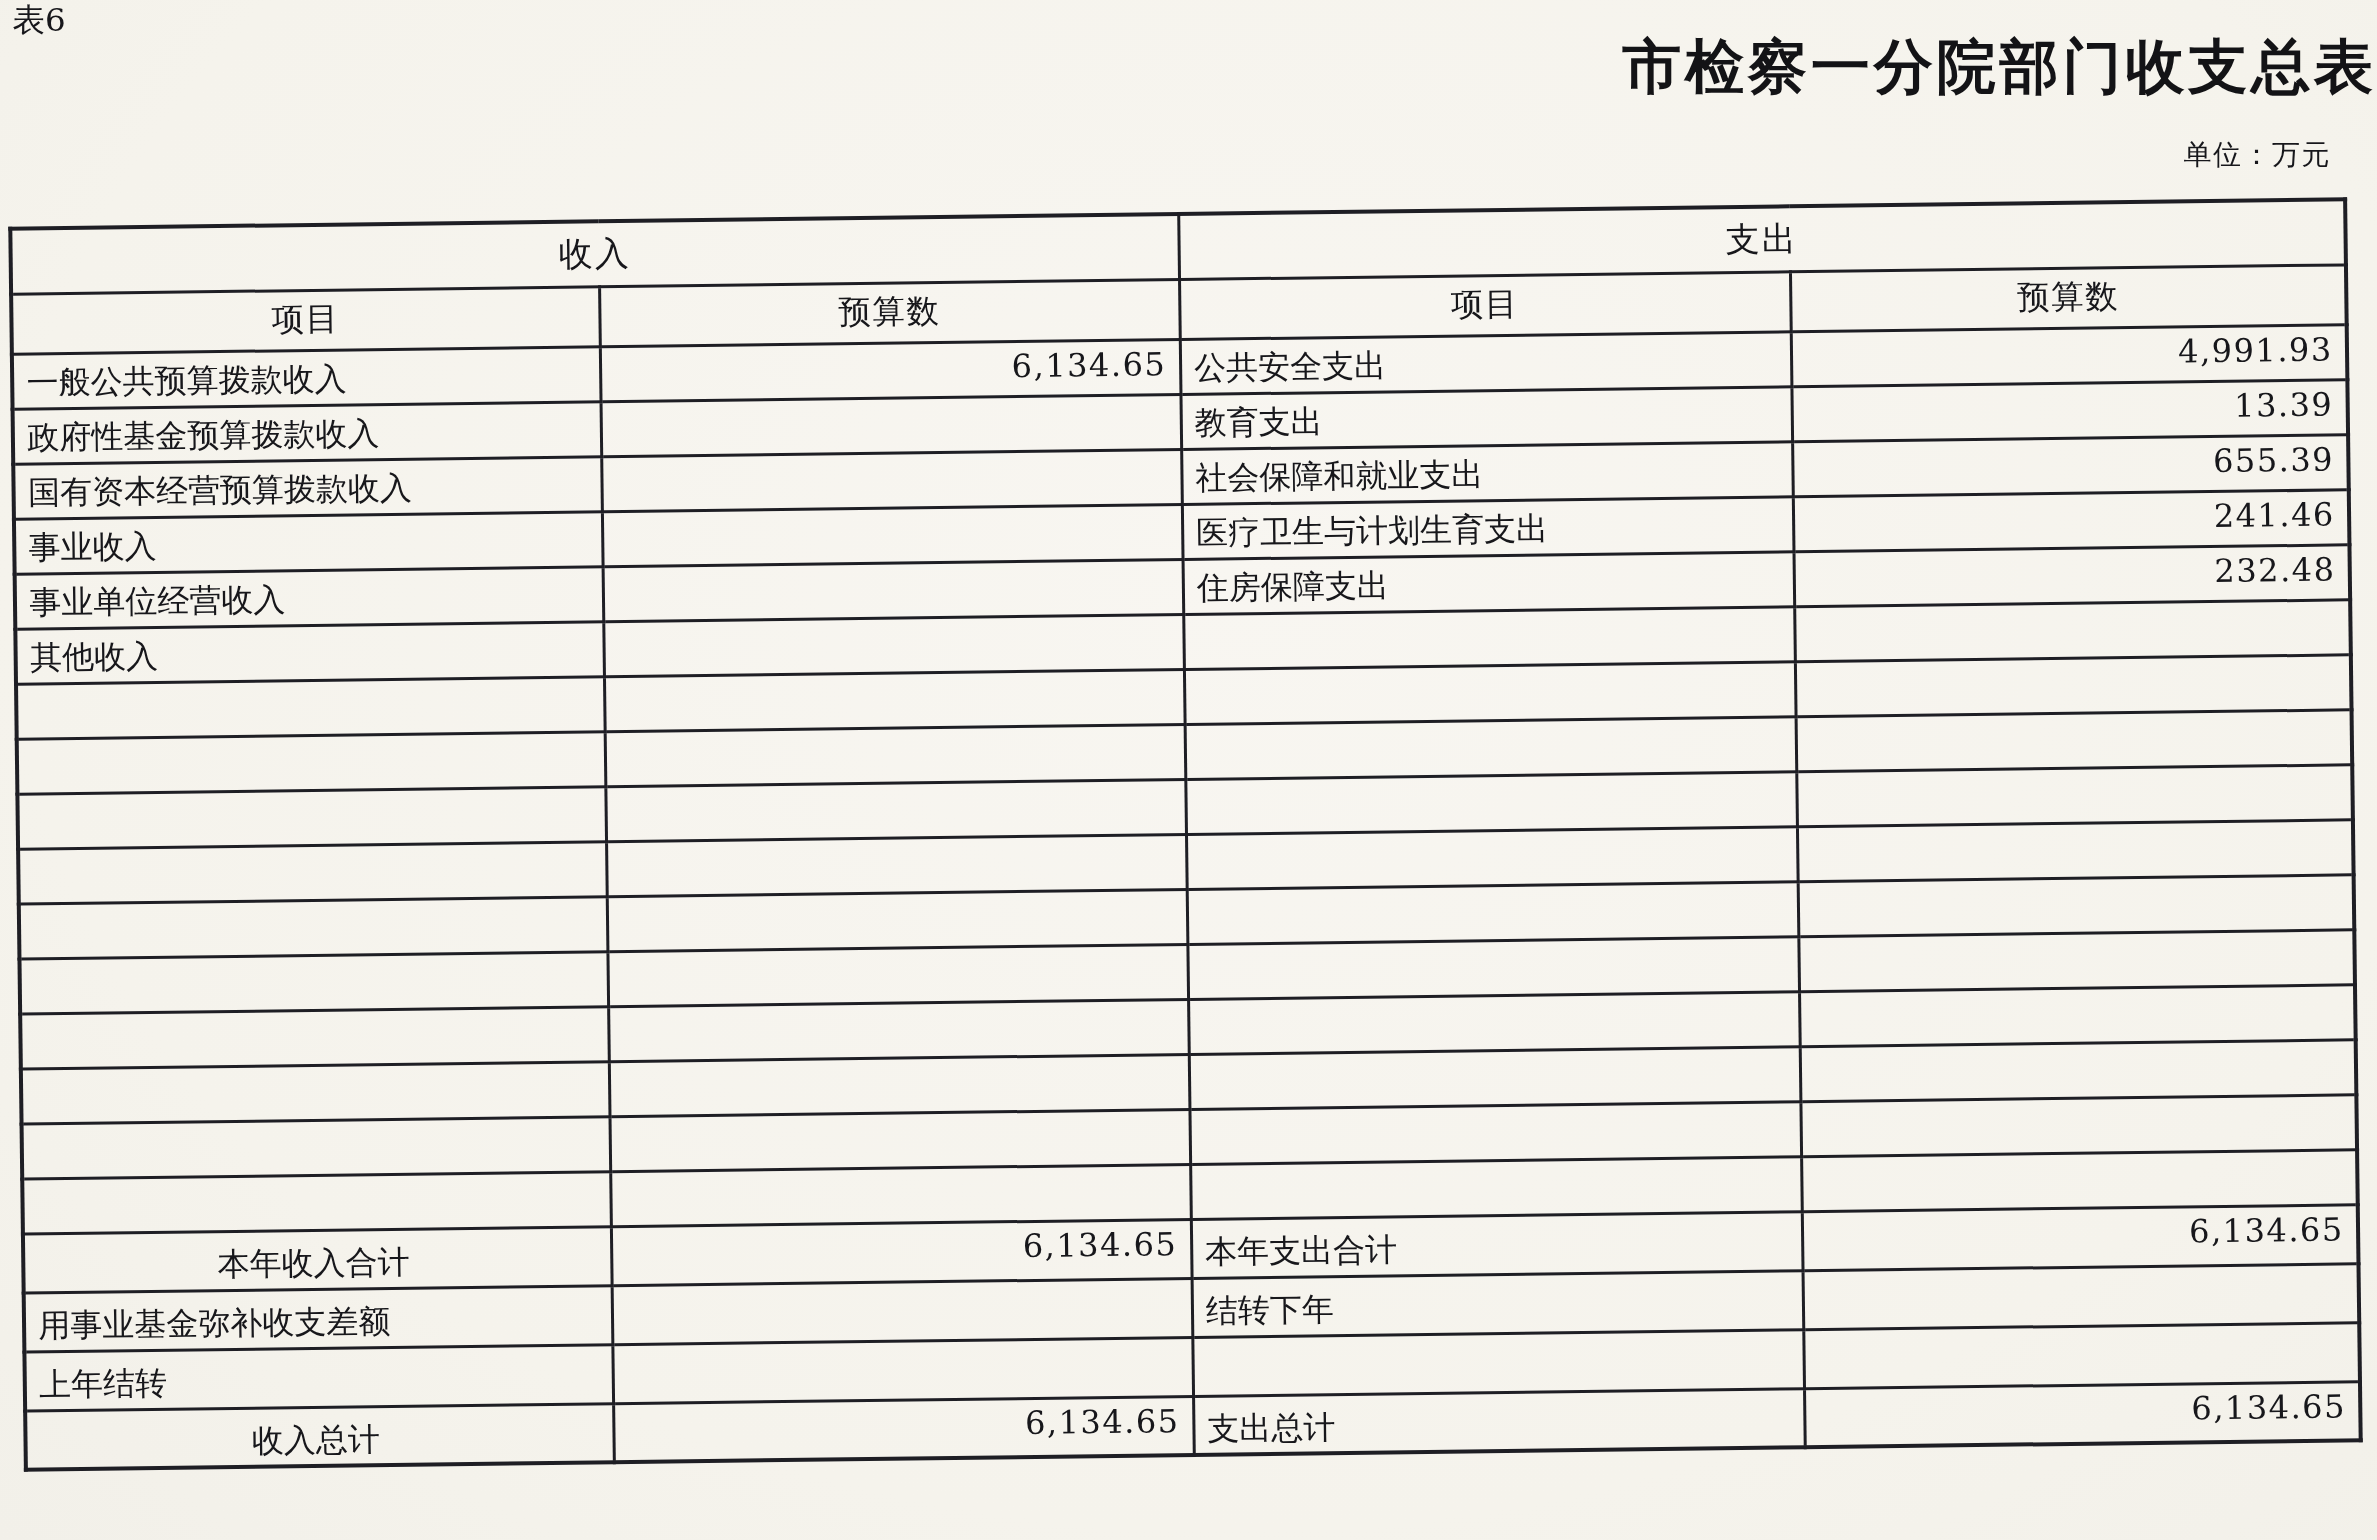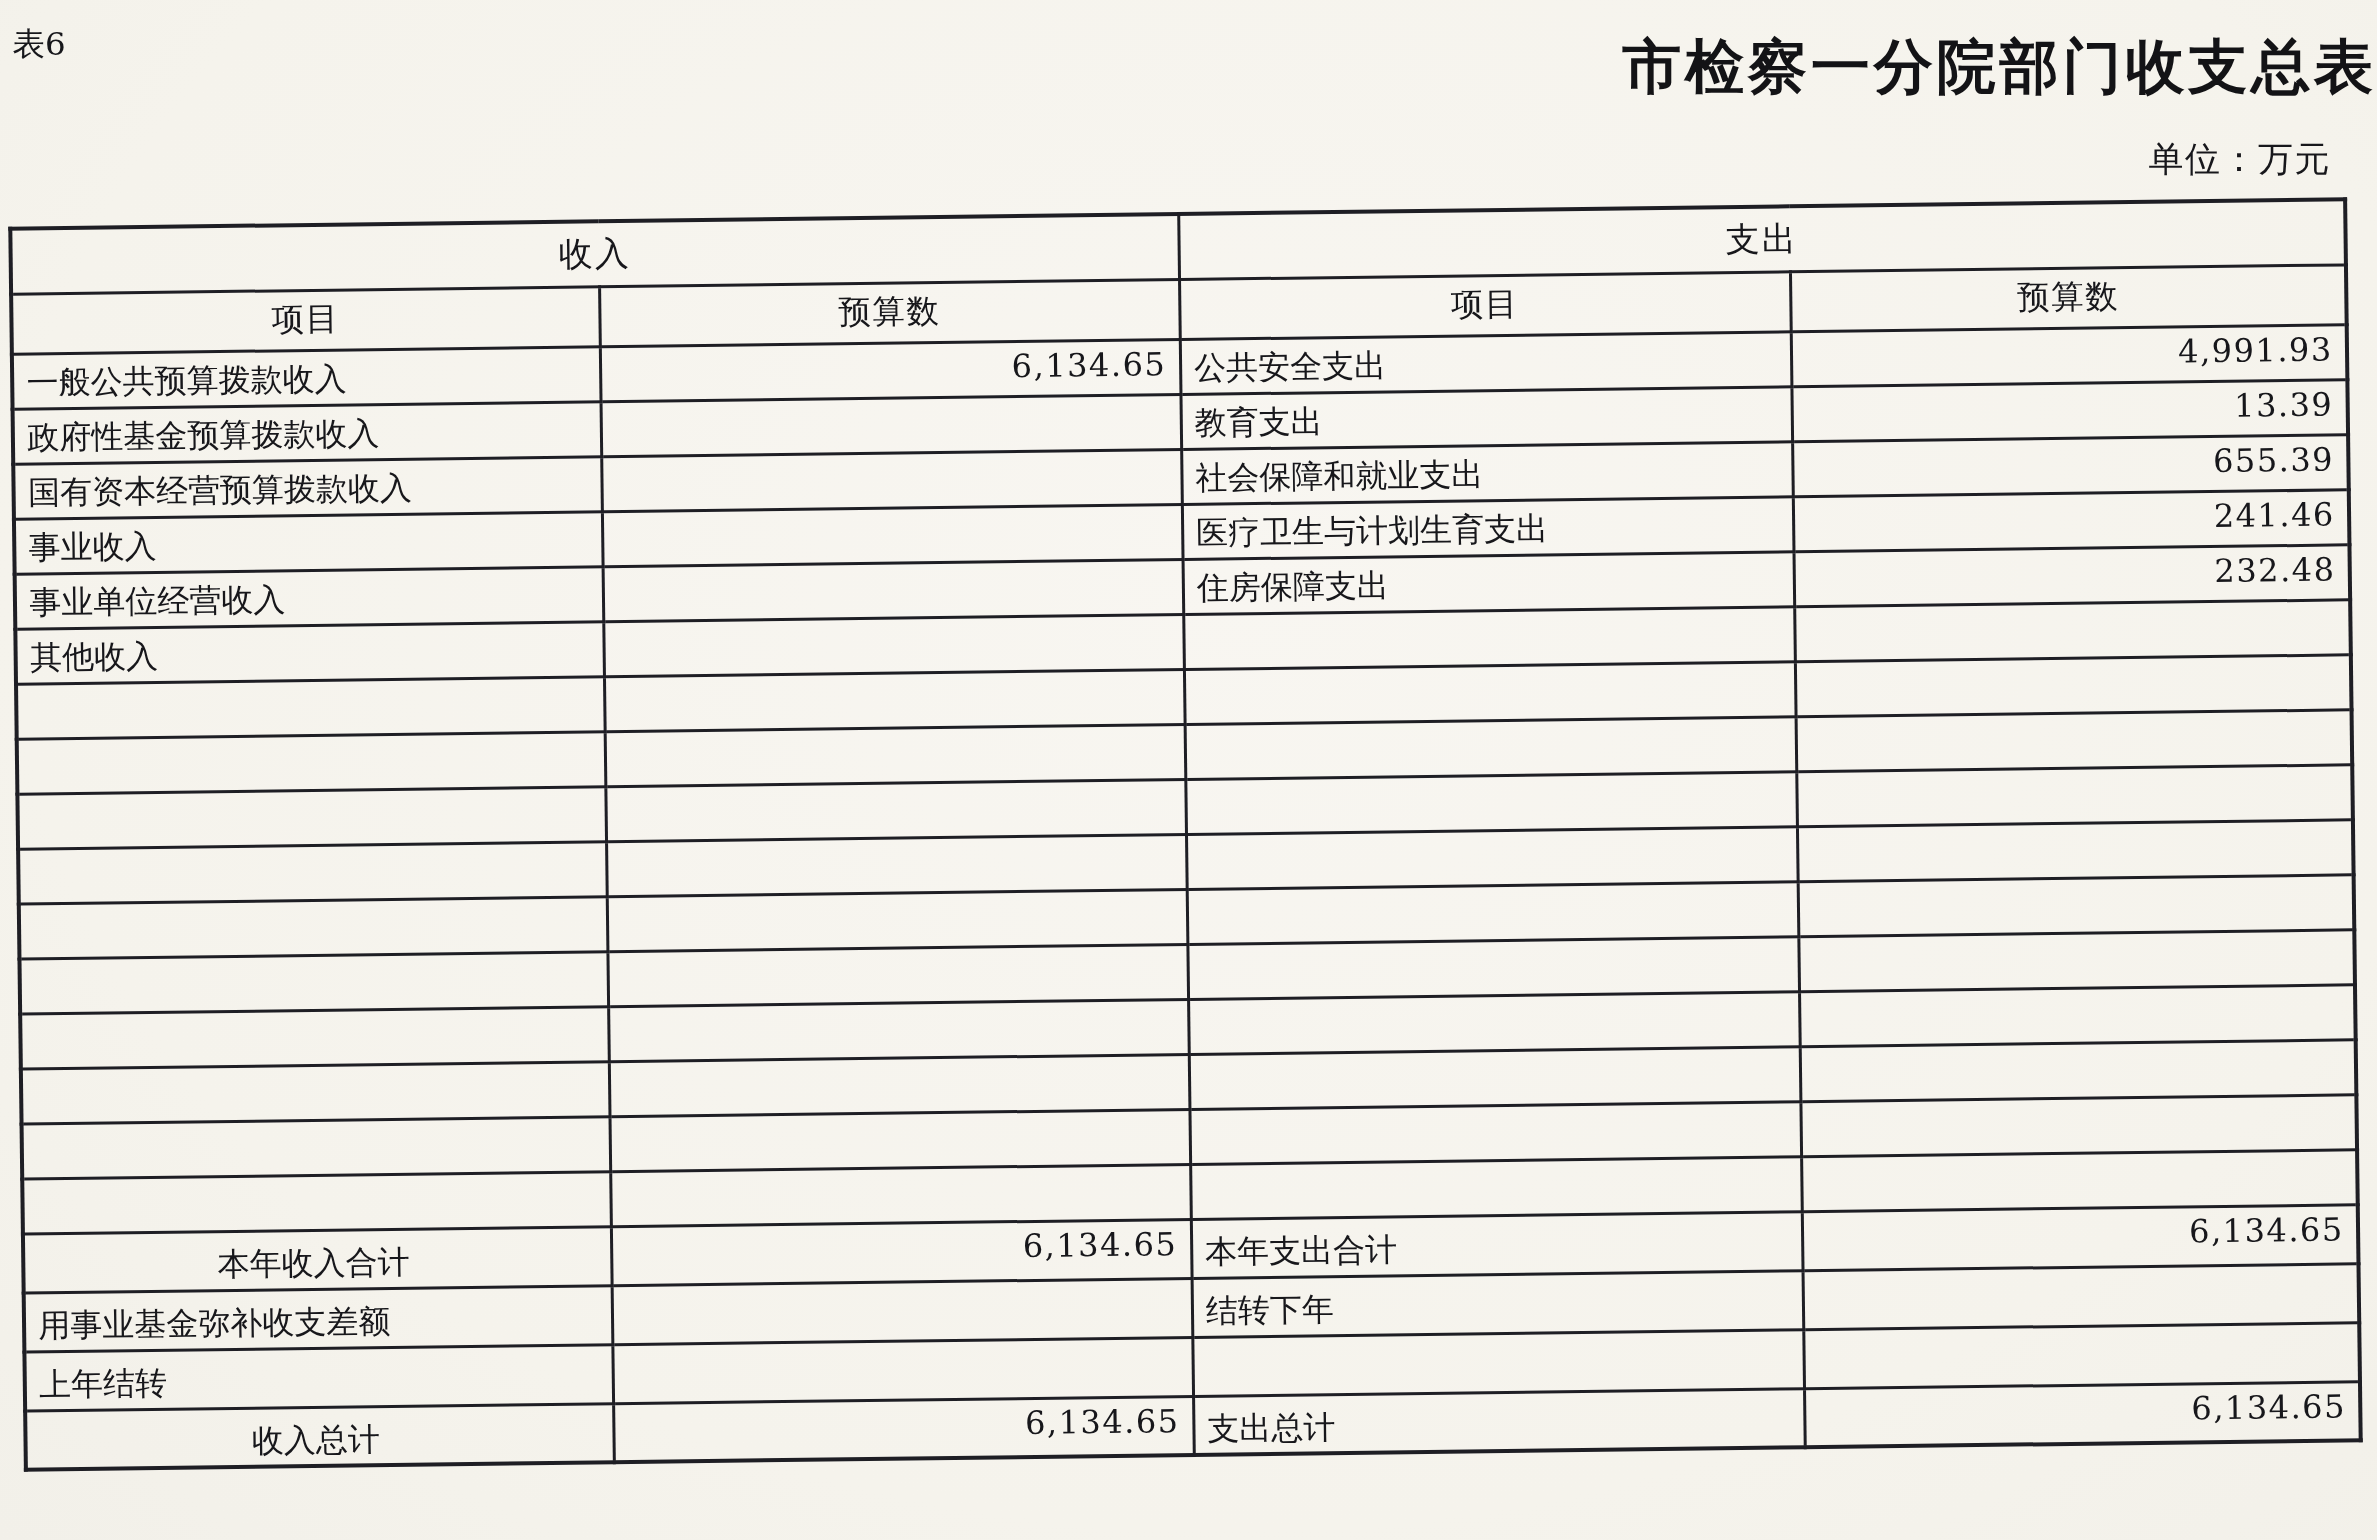--- a/index.html
+++ b/index.html
@@ -21,7 +21,6 @@
     top: 3.1px;
     font-size: 32.5px;
     line-height: 1.1;
-    margin-top: 24px;
   }
 
   .doc-title {

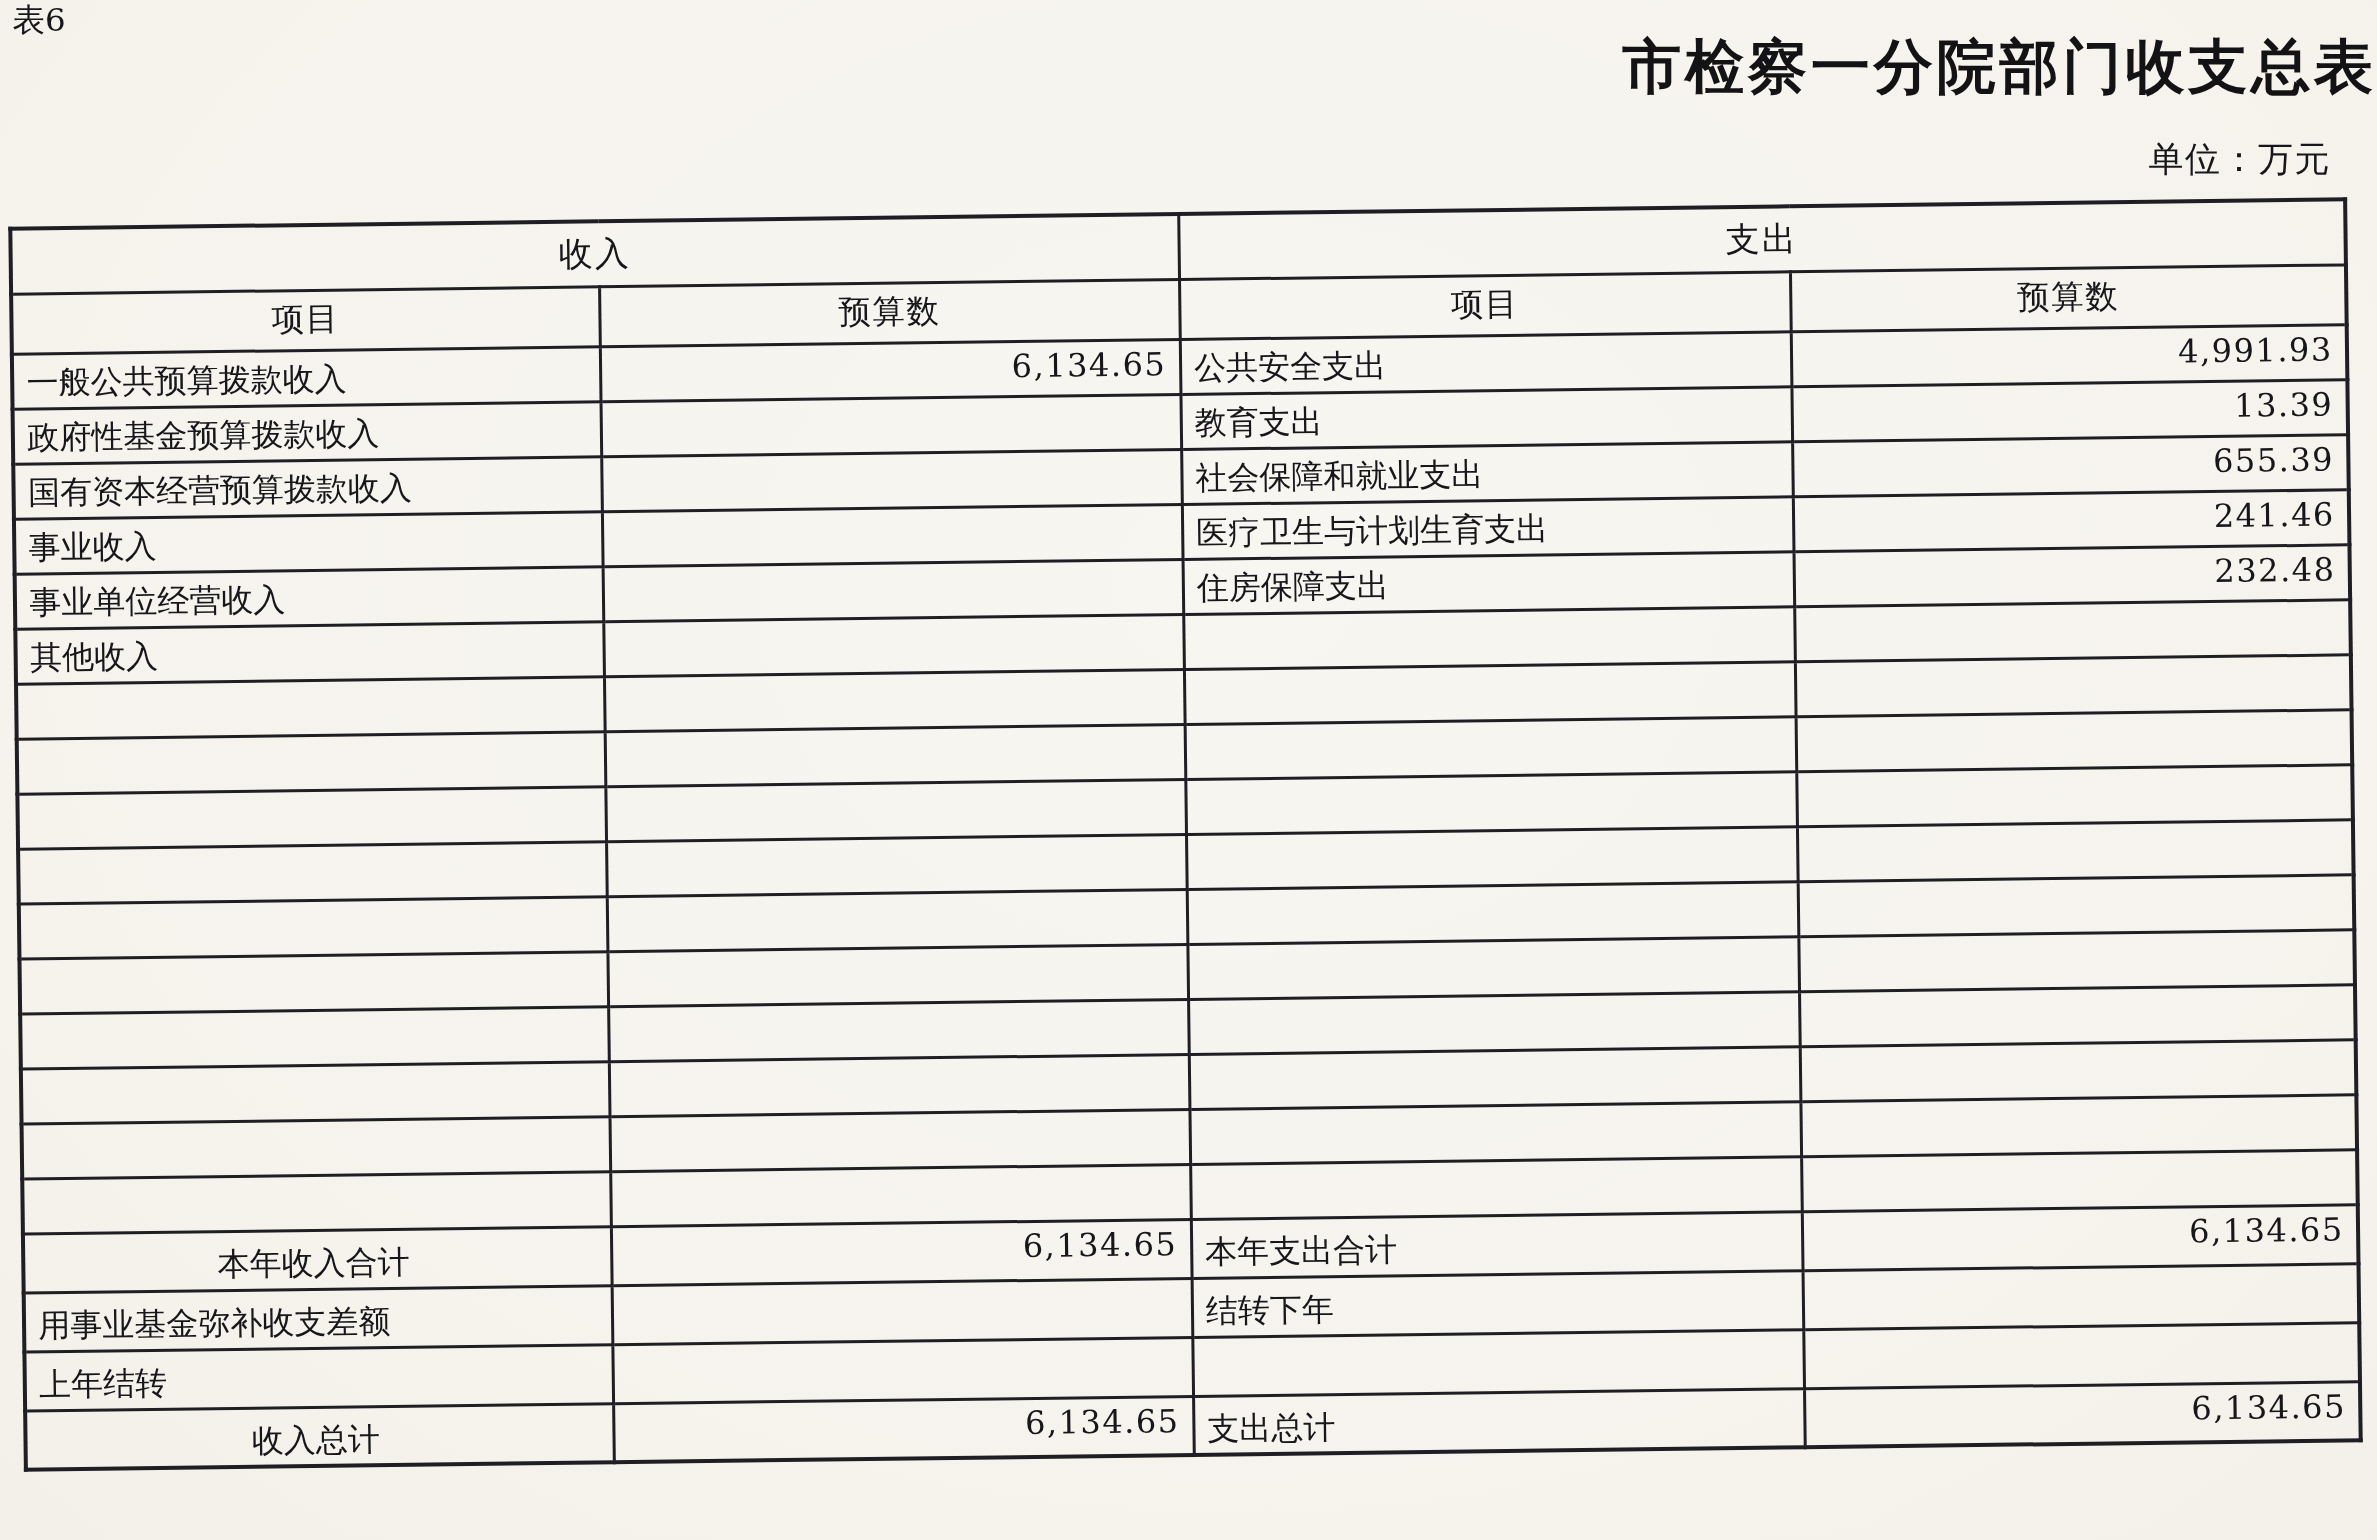--- a/index.html
+++ b/index.html
@@ -41,7 +41,7 @@
     position: absolute;
     right: 46px;
     top: 136px;
-    font-size: 35px;
+    font-size: 28px;
     letter-spacing: 1.5px;
   }
 

